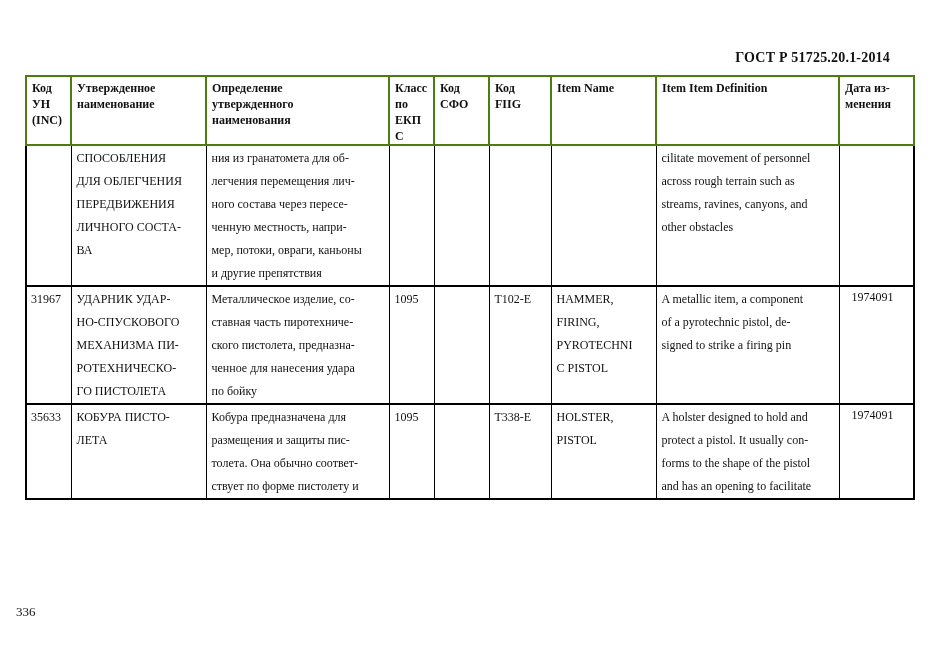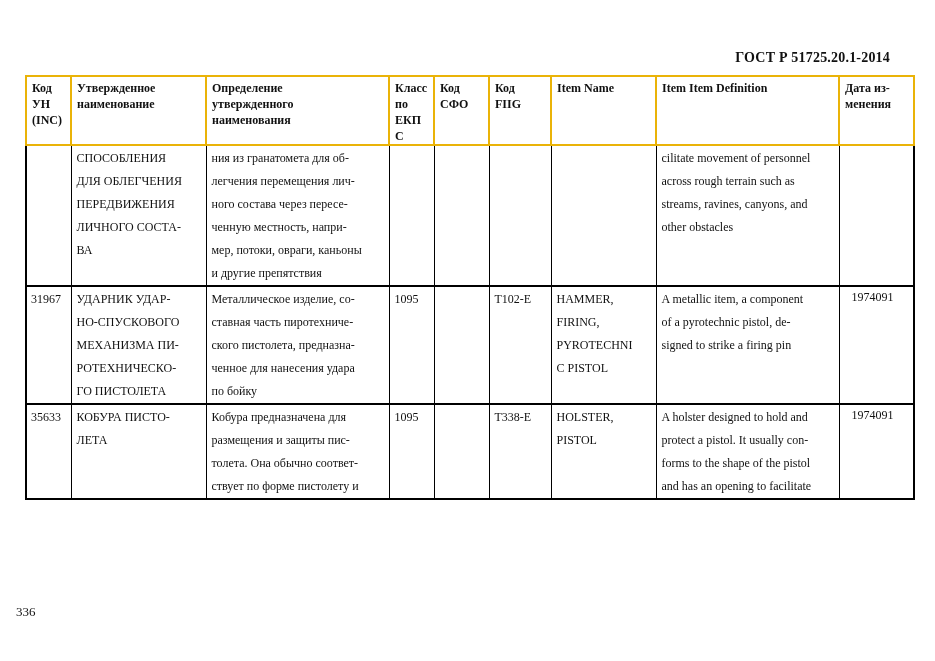--- a/index.html
+++ b/index.html
@@ -38,7 +38,7 @@
     border: 2px solid #000;
   }
   table.gost th {
-    border: 2px solid #eab308;
+    border: 2px solid #4d7c0f;
     vertical-align: top;
     text-align: left;
     font-size: 12px;

